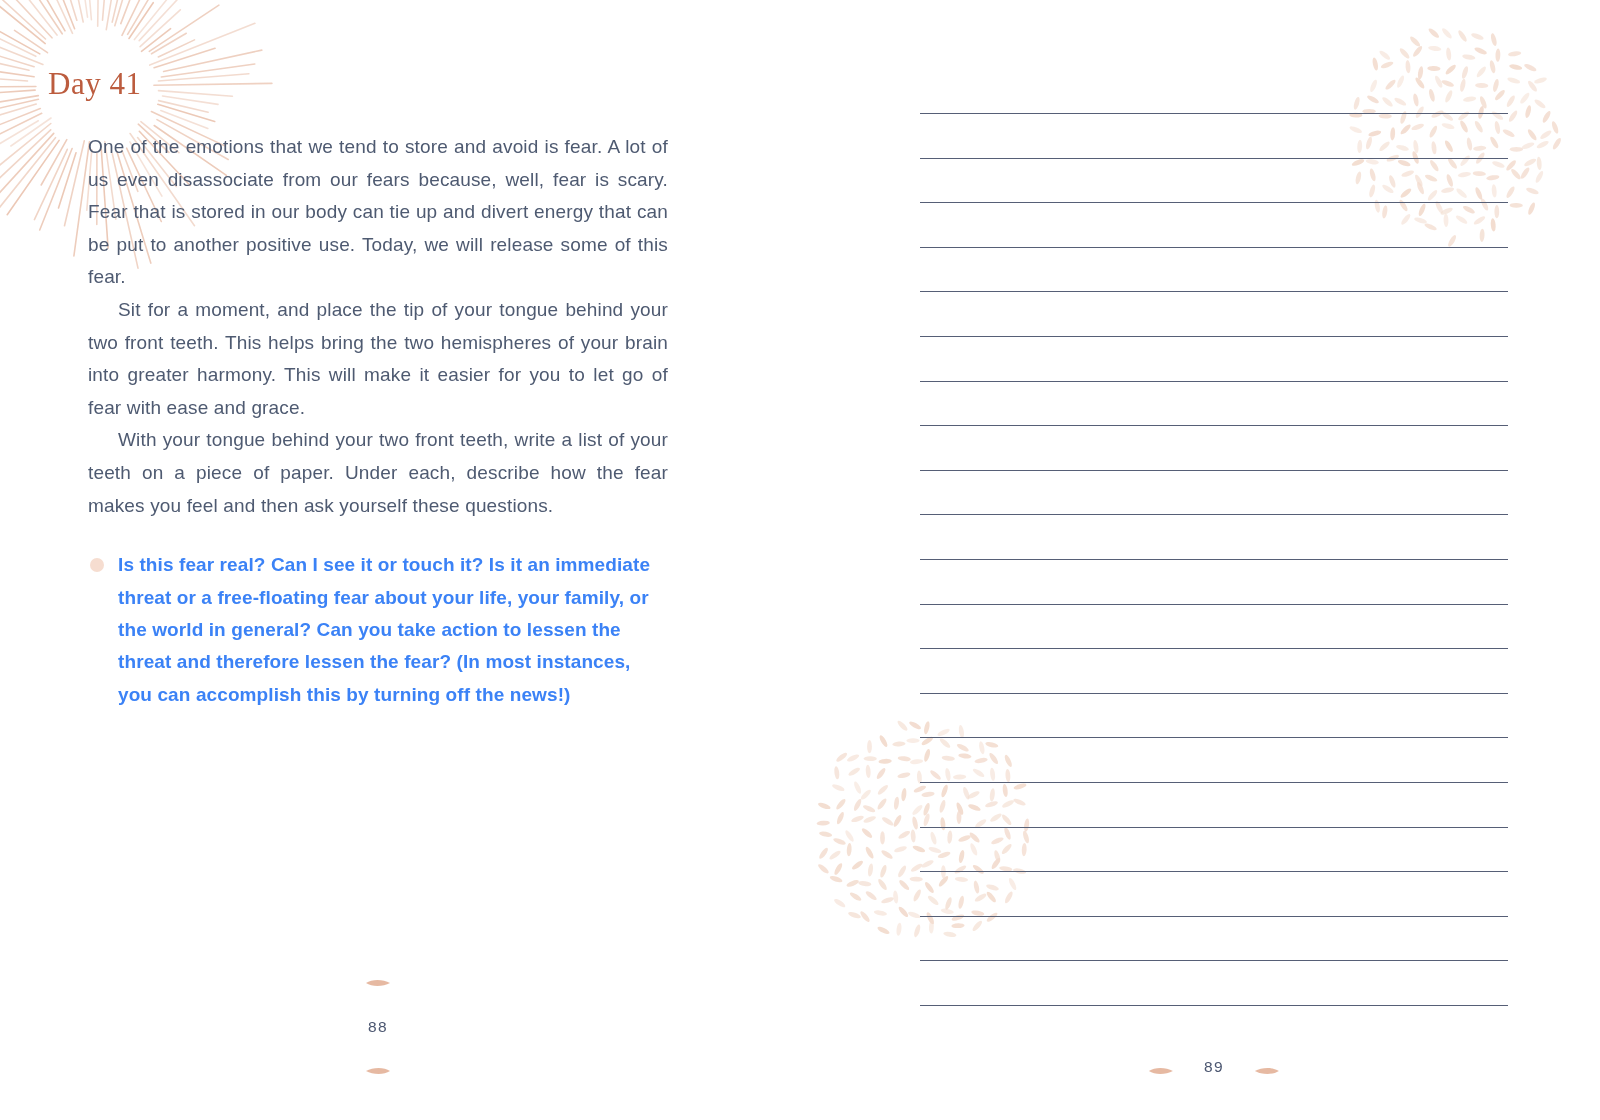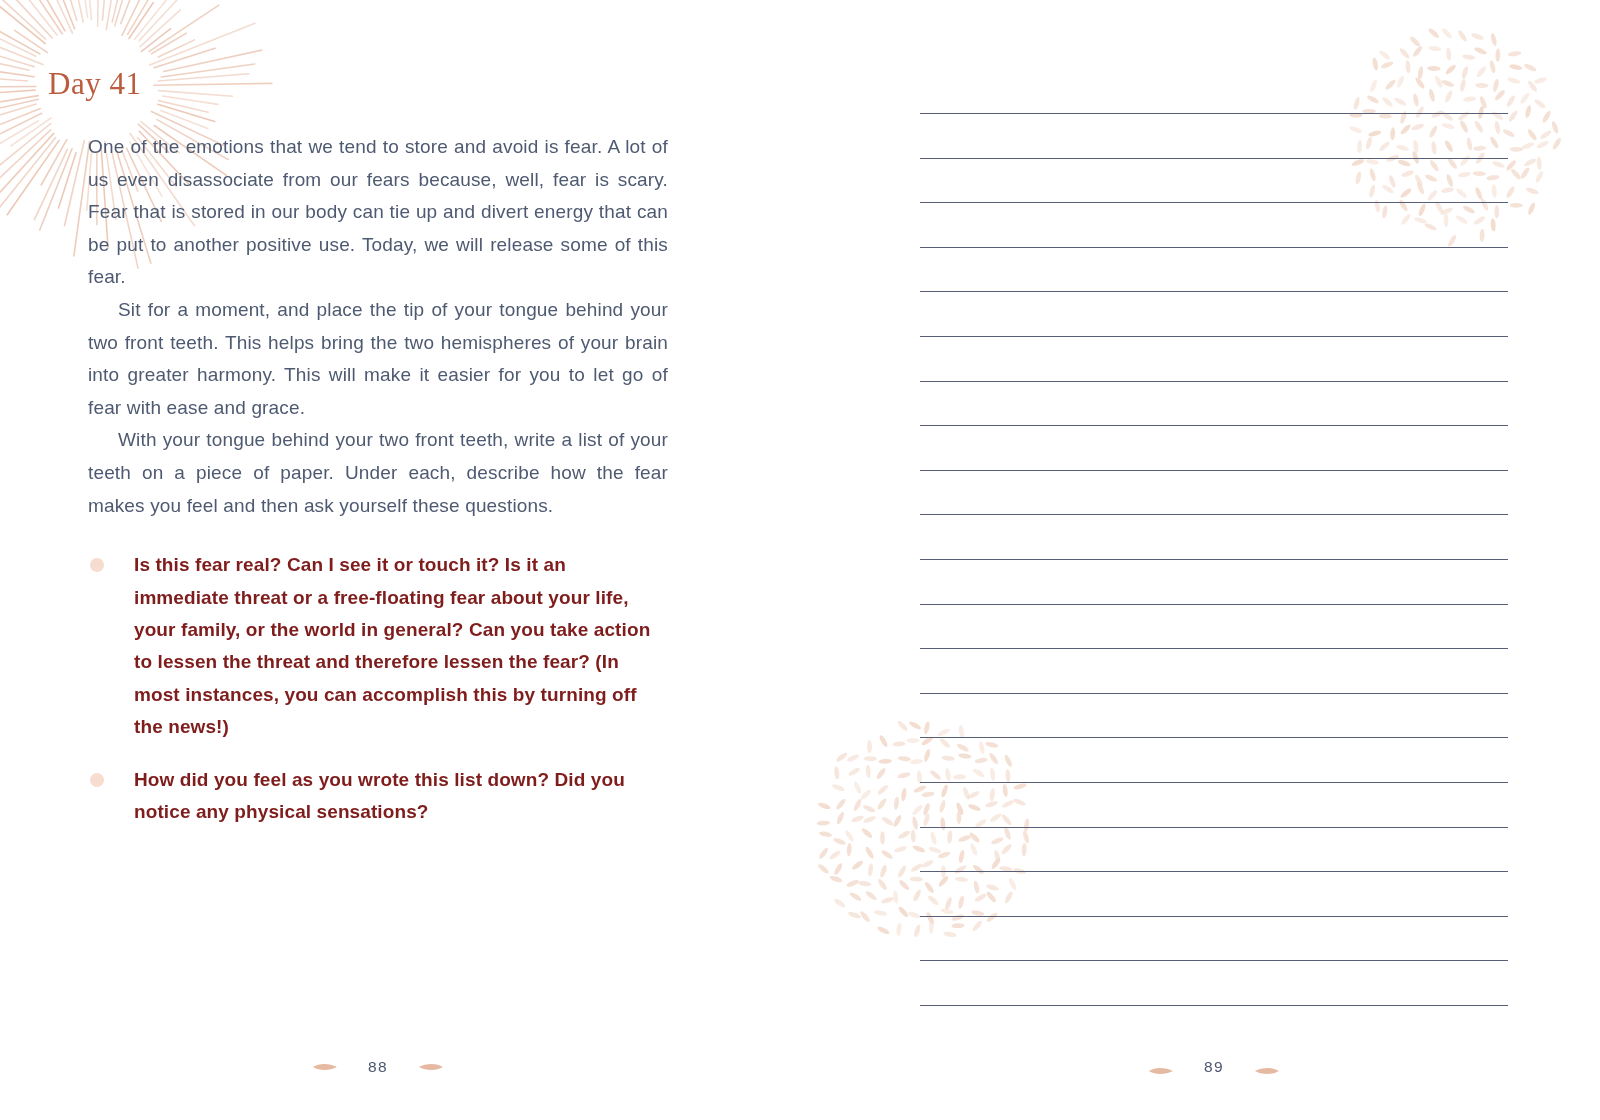--- a/index.html
+++ b/index.html
@@ -26,7 +26,7 @@
   .bullets{margin-top:27px;}
   .bullet-item{position:relative;padding-left:30px;margin-bottom:20px;}
   .bullet-item p{
-    margin:16px;text-align:left;font-weight:700;color:#7f1d1d;
+    margin:0;text-align:left;font-weight:700;color:#3b82f6;
     line-height:32.4px;letter-spacing:0.1px;
   }
   .bullet-dot{

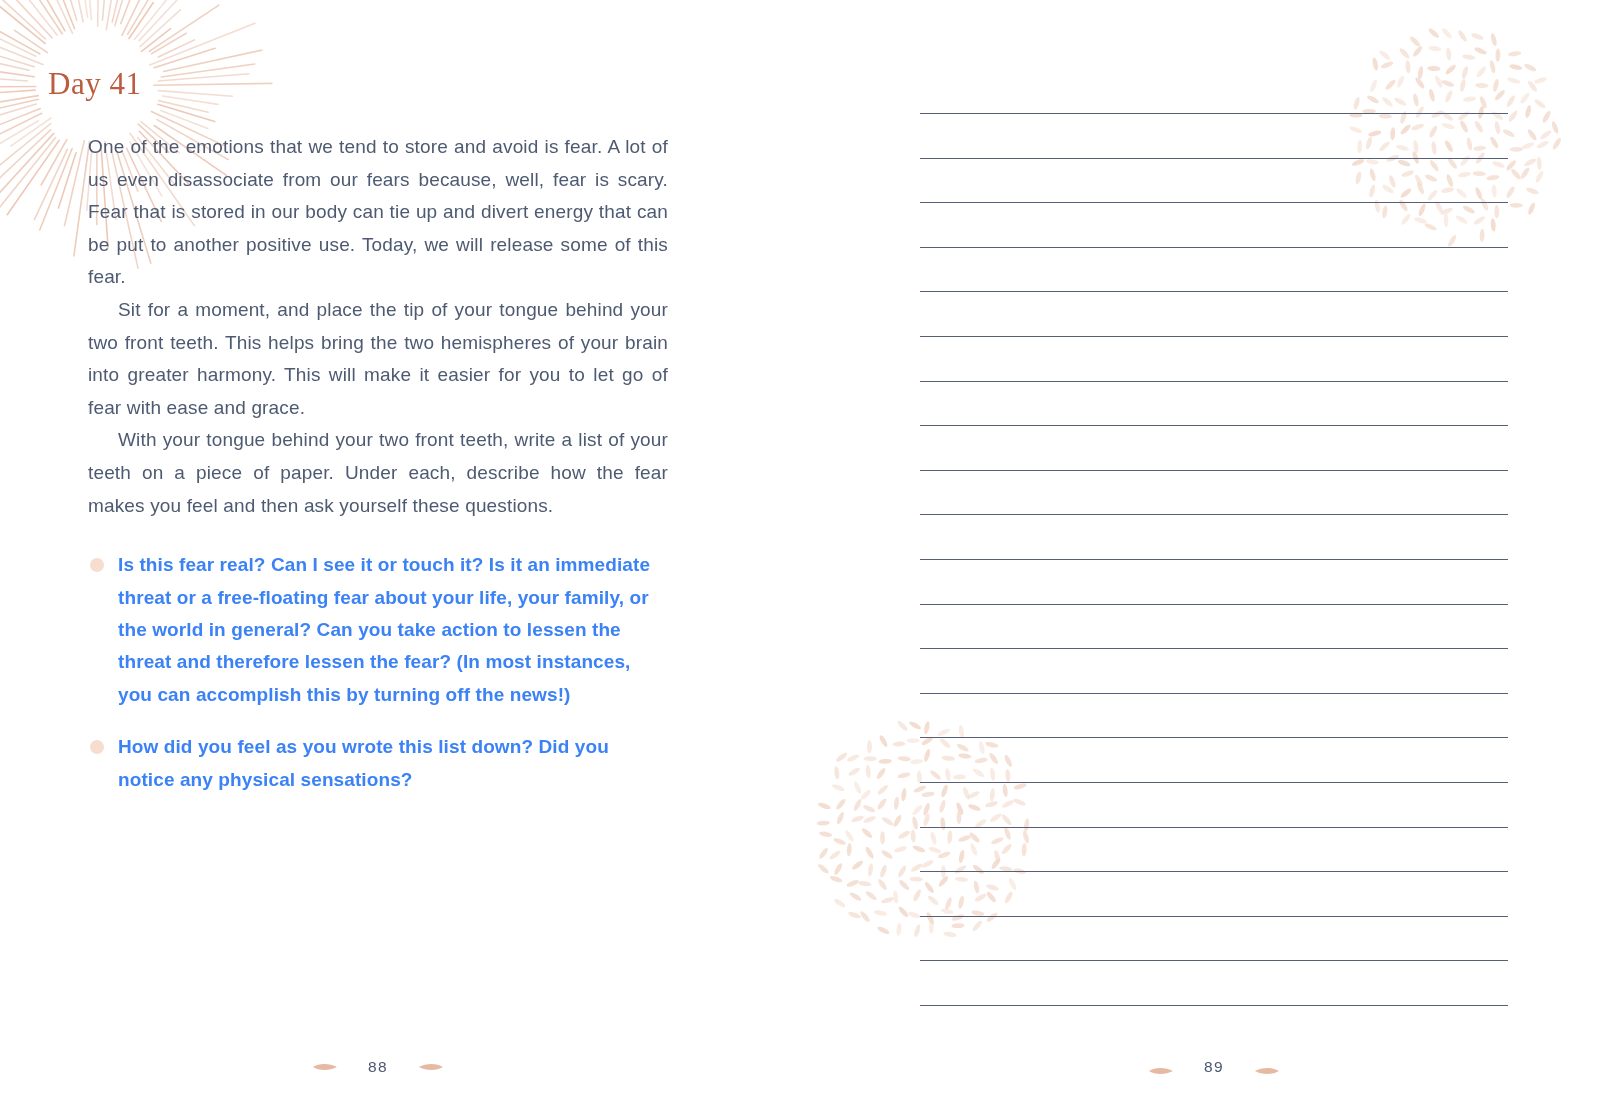--- a/index.html
+++ b/index.html
@@ -465,10 +465,6 @@
       <span class="bullet-dot"></span>
       <p>Is this fear real? Can I see it or touch it? Is it an immediate threat or a free-floating fear about your life, your family, or the world in general? Can you take action to lessen the threat and therefore lessen the fear? (In most instances, you can accomplish this by turning off the news!)</p>
     </div>
-    <div class="bullet-item">
-      <span class="bullet-dot"></span>
-      <p>How did you feel as you wrote this list down? Did you notice any physical sensations?</p>
-    </div>
   </div>
 </div>
 

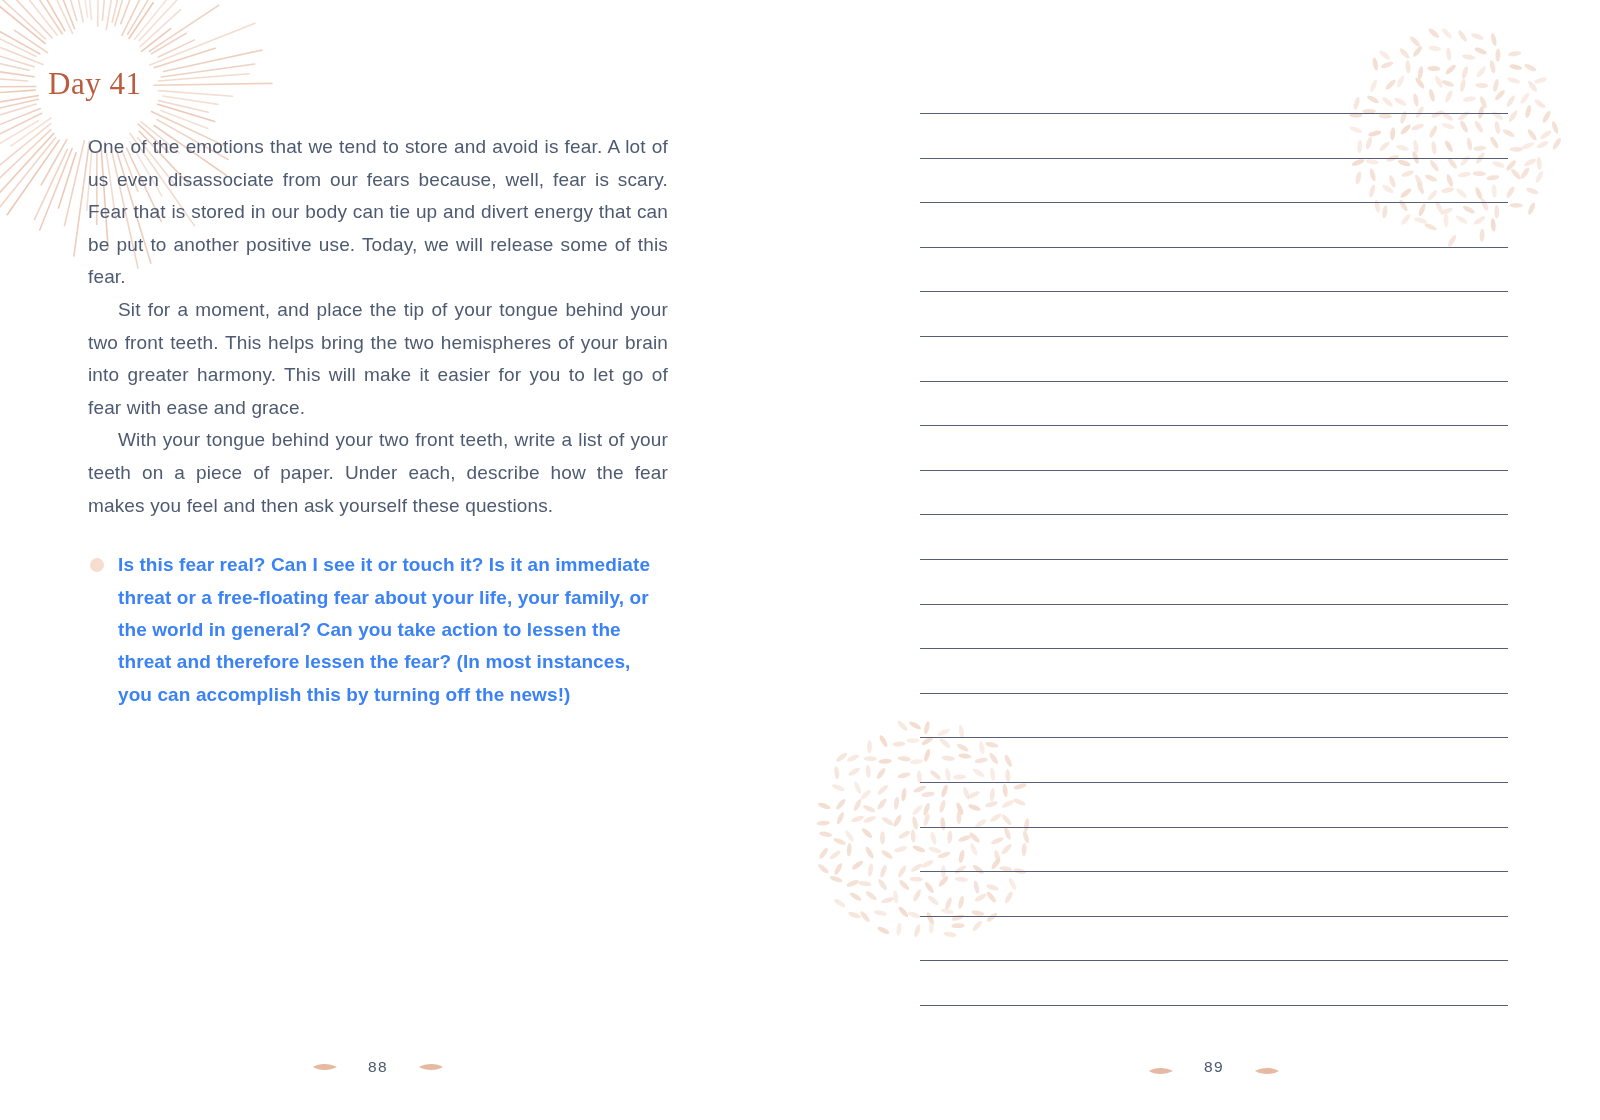--- a/index.html
+++ b/index.html
@@ -42,7 +42,7 @@
     display:flex;align-items:center;gap:30px;
     color:#4b5670;font-size:15.5px;letter-spacing:1.5px;
   }
-  .footer-left{left:378px;transform:translateX(-50%);}
+  .footer-left{left:378px;transform:translateX(-50%);flex-direction:column;}
   .footer-right{left:1214px;transform:translateX(-50%);align-items:flex-end;}
   .leaf-icon{display:block;}
 </style>

